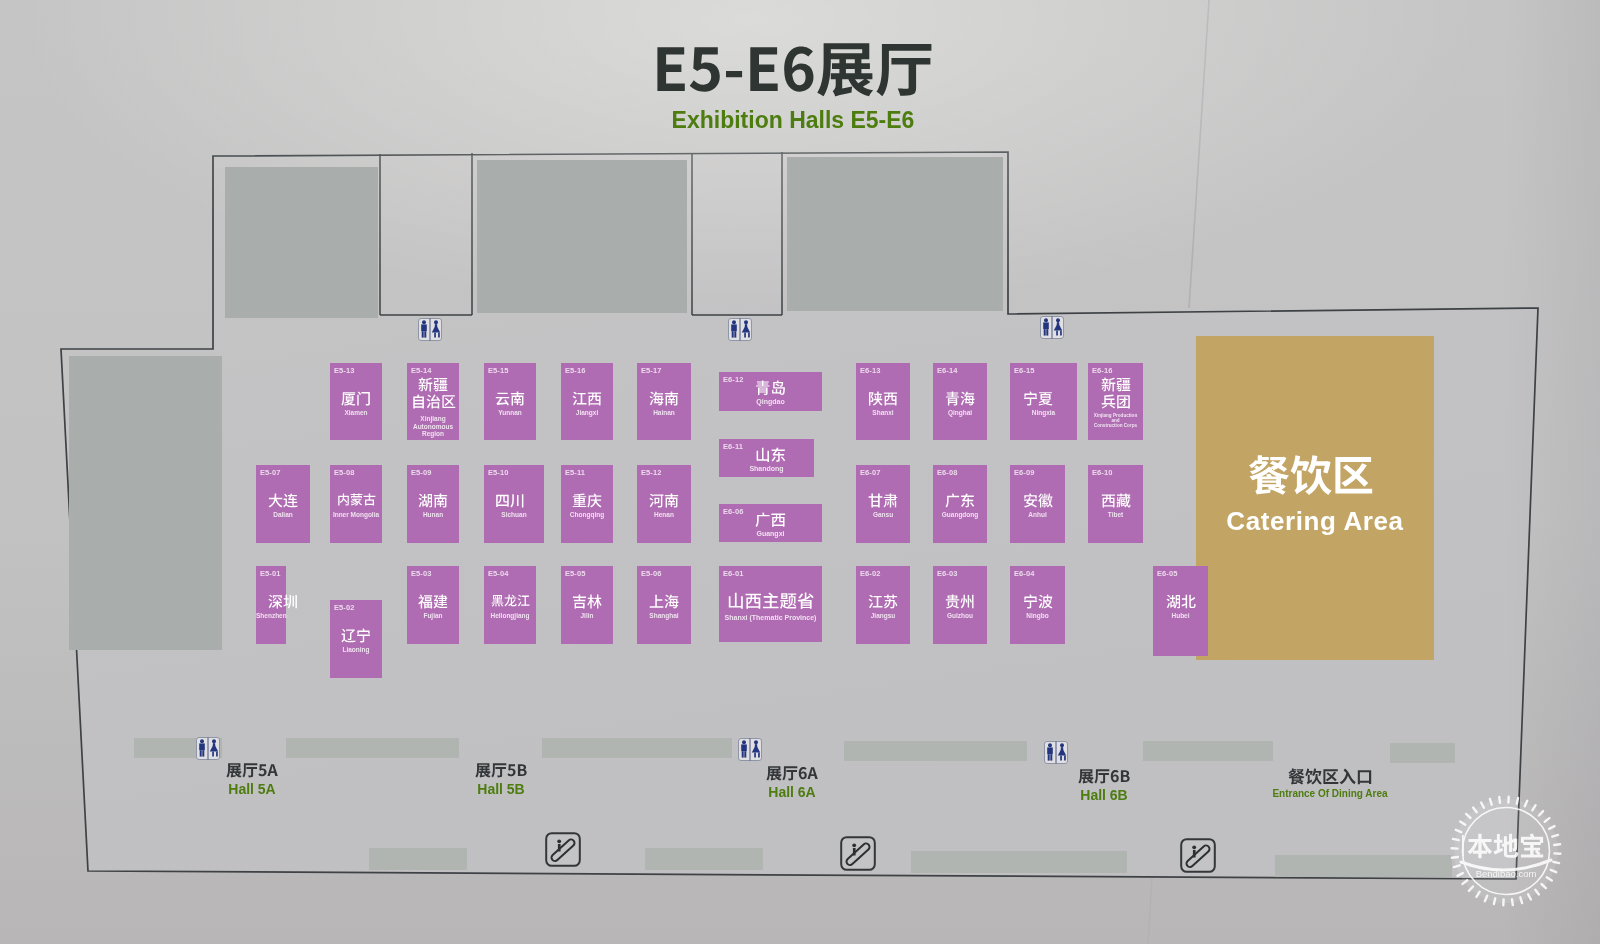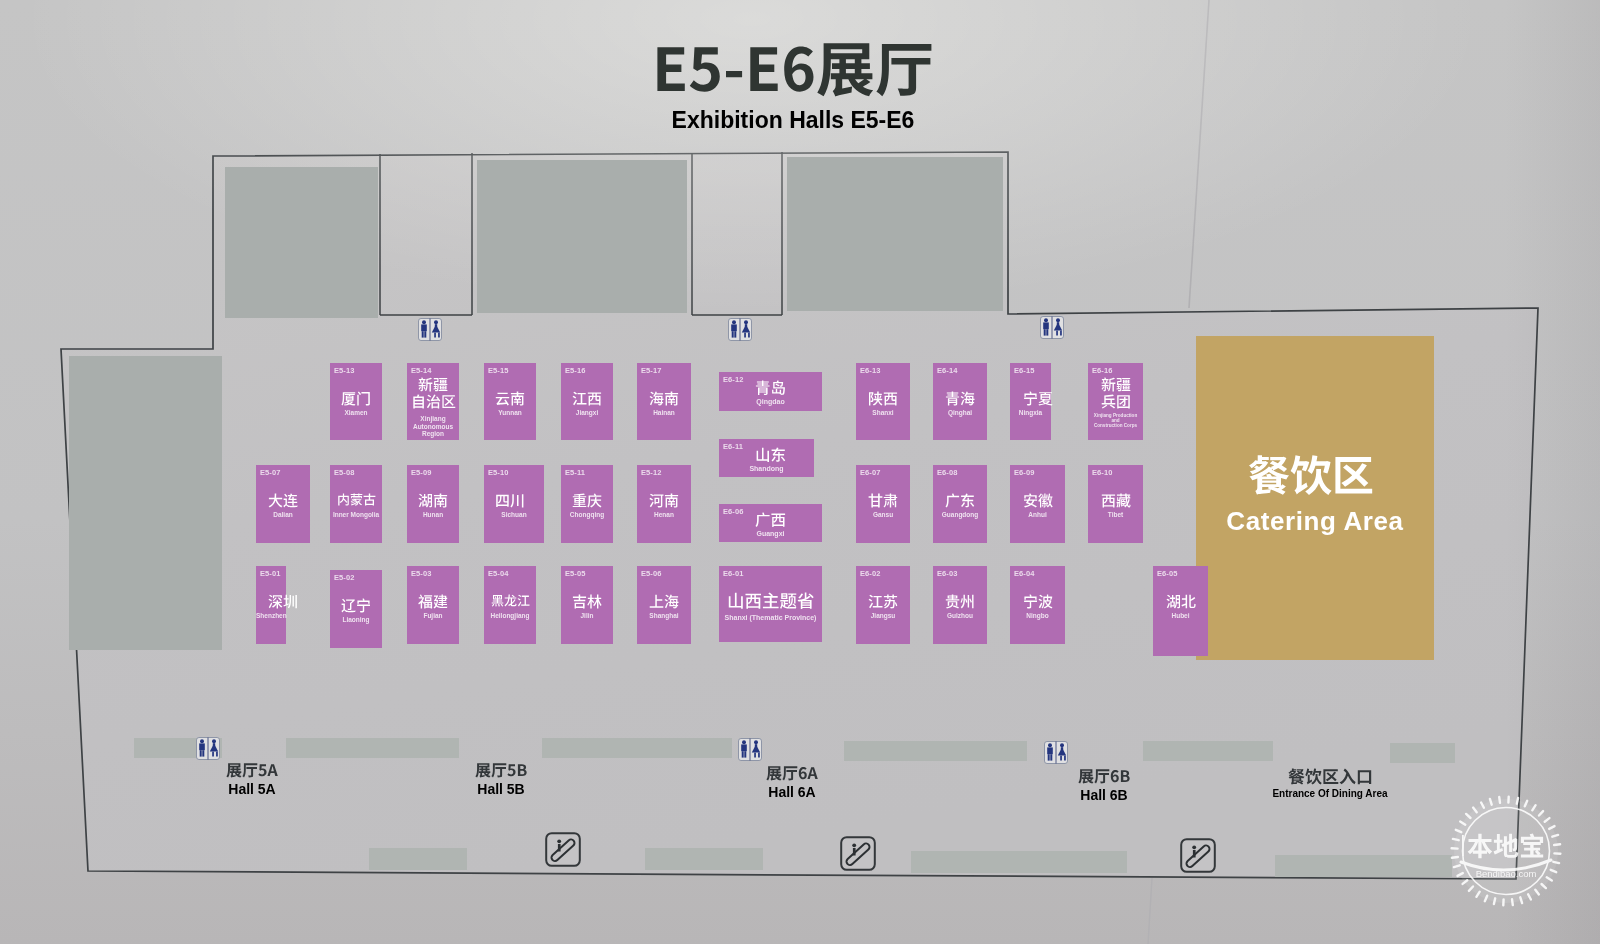--- a/index.html
+++ b/index.html
@@ -10,7 +10,7 @@
  color:rgba(255,255,255,.75);letter-spacing:.1px;white-space:nowrap}
 .eng{position:absolute;left:0;width:100%;text-align:center;font-weight:bold;
  color:rgba(255,255,255,.8);white-space:nowrap}
-.hall{position:absolute;text-align:center;font-weight:bold;color:#000000}
+.hall{position:absolute;text-align:center;font-weight:bold;color:#4d7c0f}
 .gray{position:absolute;background:#a9aeac}
 .bar{position:absolute;background:#b0b5b2}
 </style></head><body>

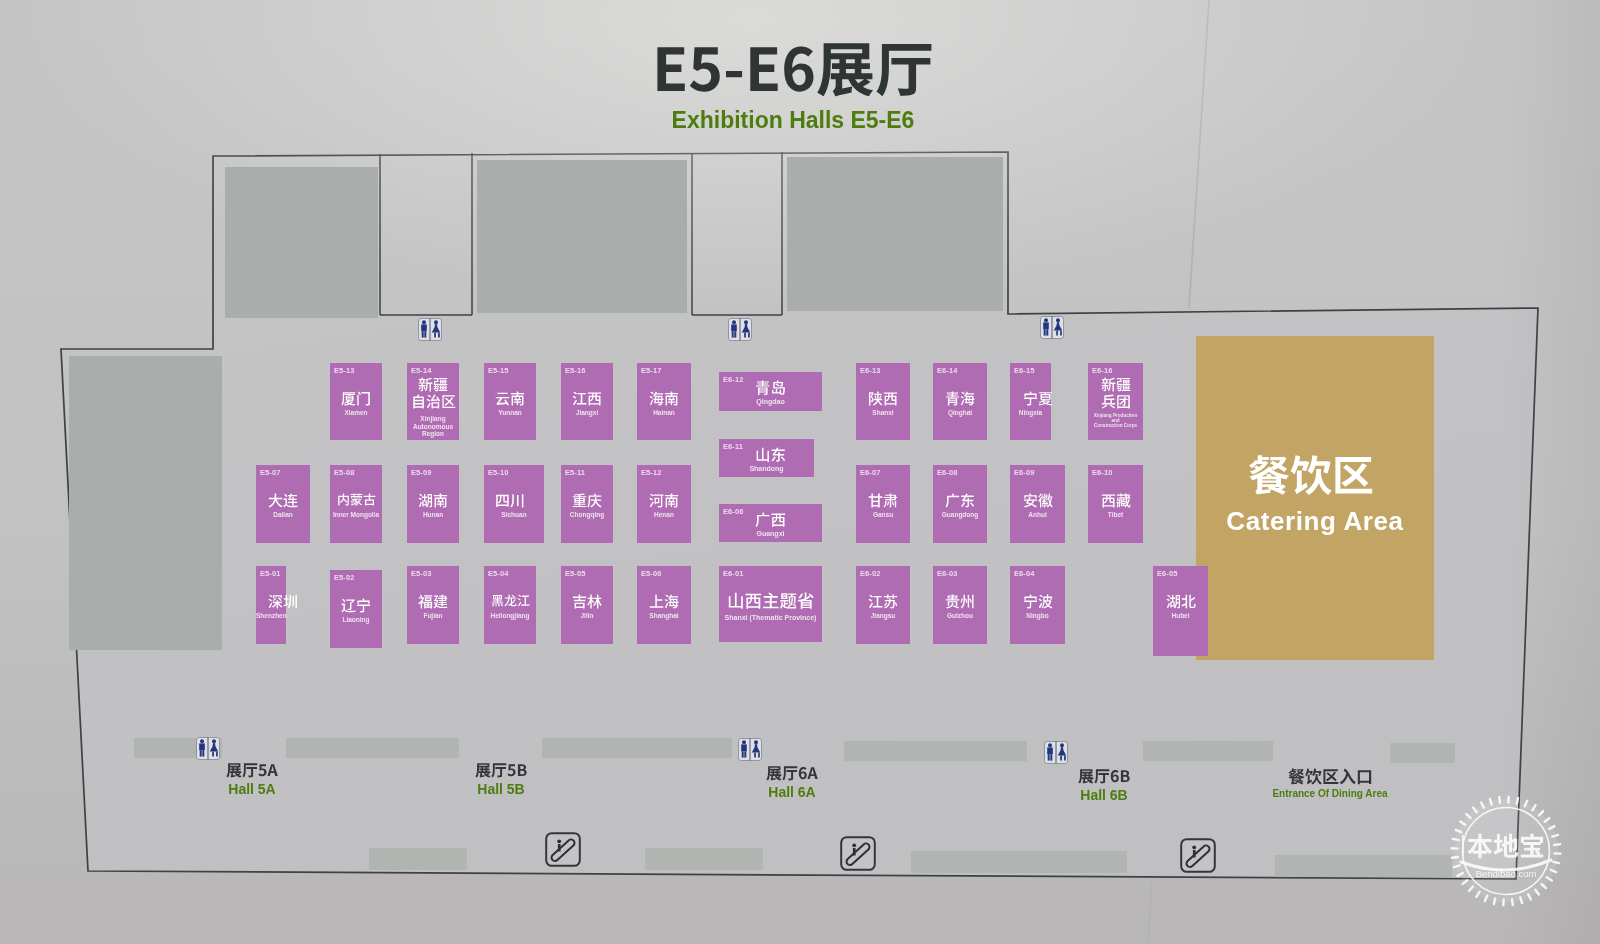--- a/index.html
+++ b/index.html
@@ -130,7 +130,7 @@
     </div>
     <div class="eng" style="top:46px;font-size:6.5px">Qinghai</div>
   </div>
-<div class="booth" style="left:1010px;top:363px;width:41px;height:77px">
+<div class="booth" style="left:1010px;top:363px;width:67px;height:77px">
     <span class="code">E6-15</span>
     <div class="abs" style="left:12.5px;top:28px">
       <svg width="30" height="16" viewBox="0 0 30 16" style="display:block">

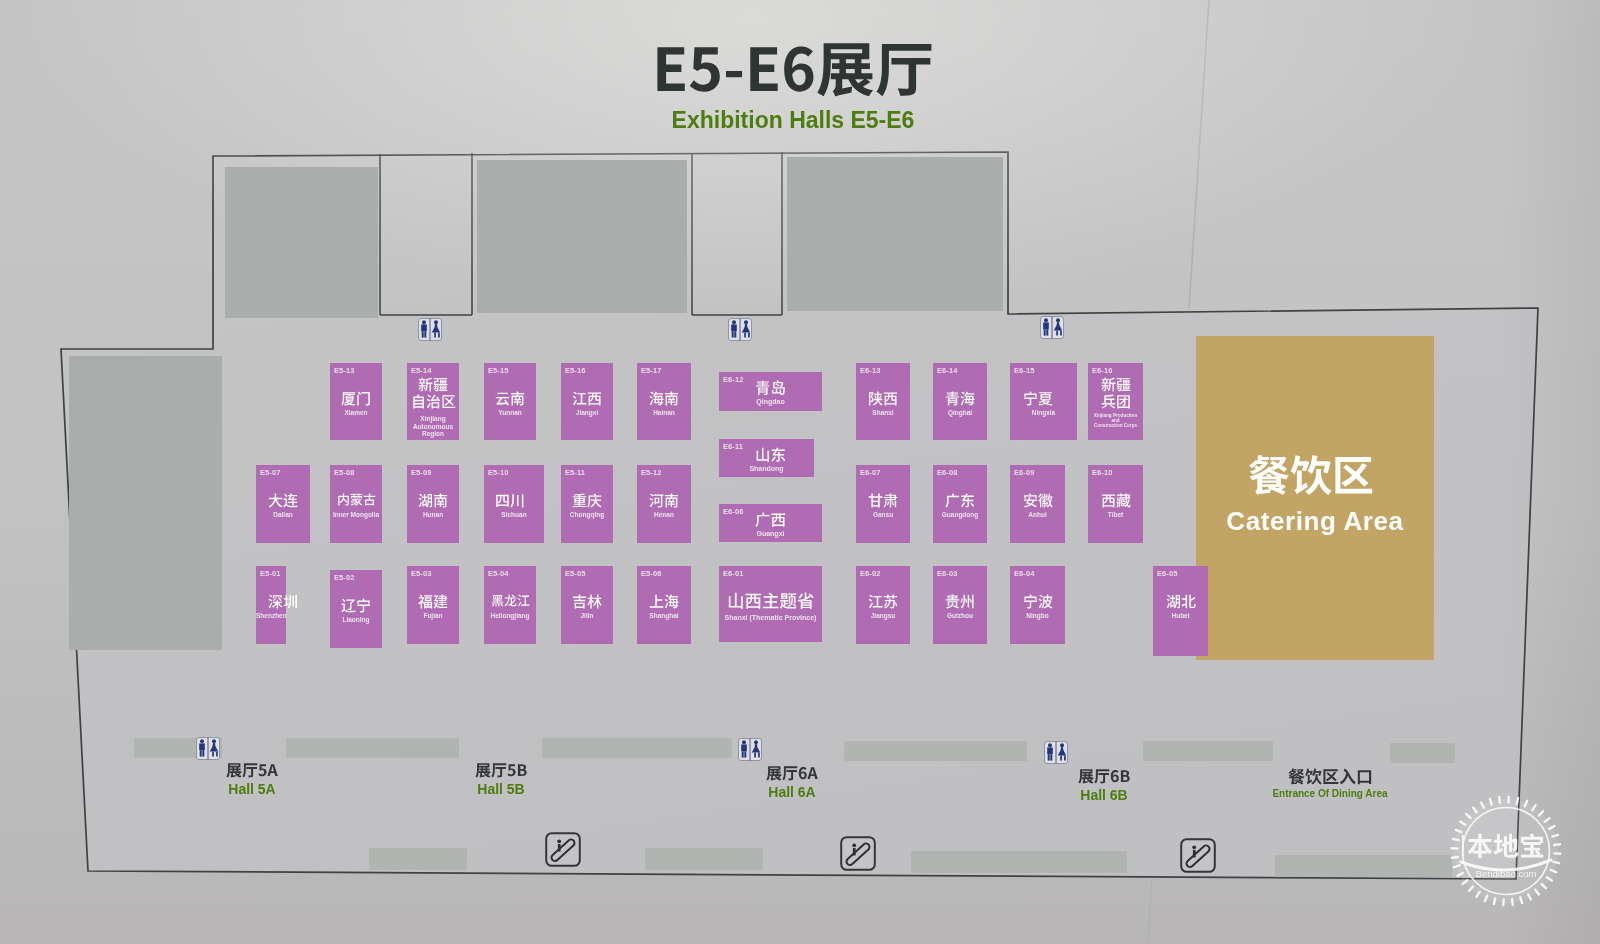--- a/index.html
+++ b/index.html
@@ -252,7 +252,7 @@
     </div>
     <div class="eng" style="top:46px;font-size:6.5px">Shenzhen</div>
   </div>
-<div class="booth" style="left:330px;top:570px;width:52px;height:78px">
+<div class="booth" style="left:330px;top:600px;width:52px;height:78px">
     <span class="code">E5-02</span>
     <div class="abs" style="left:11.0px;top:28px">
       <svg width="30" height="16" viewBox="0 0 30 16" style="display:block">

